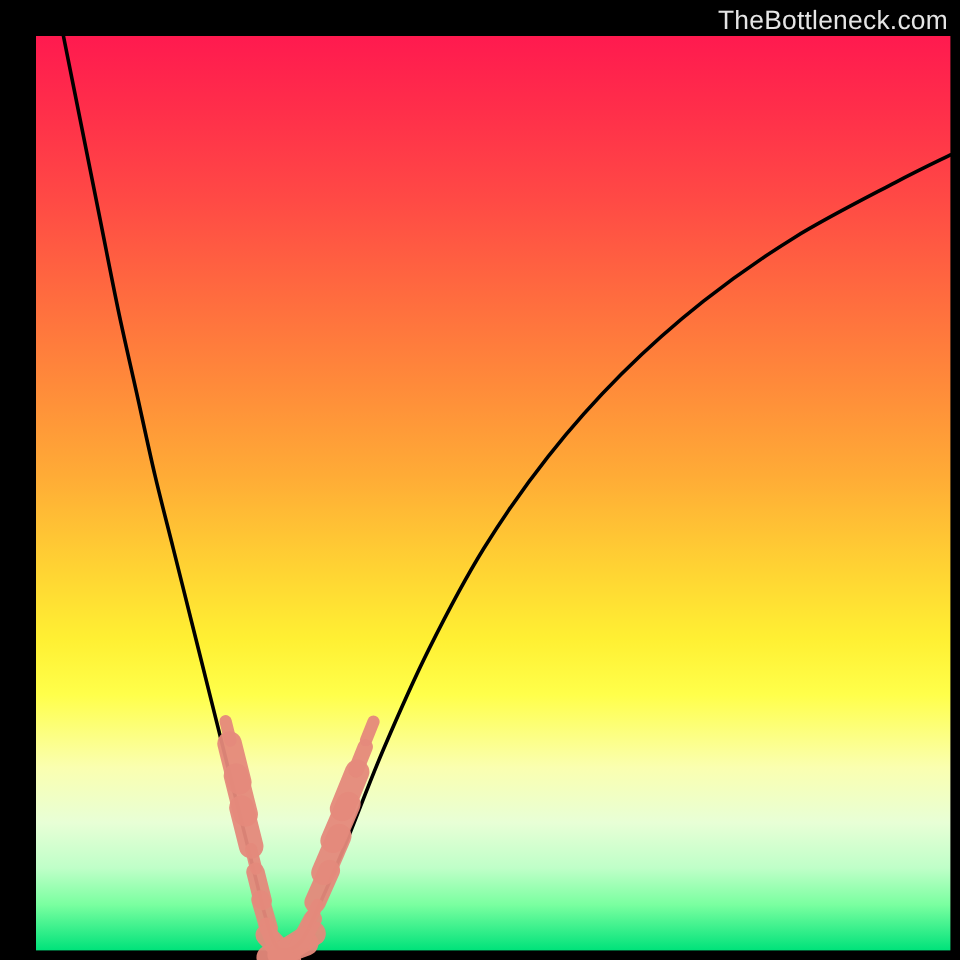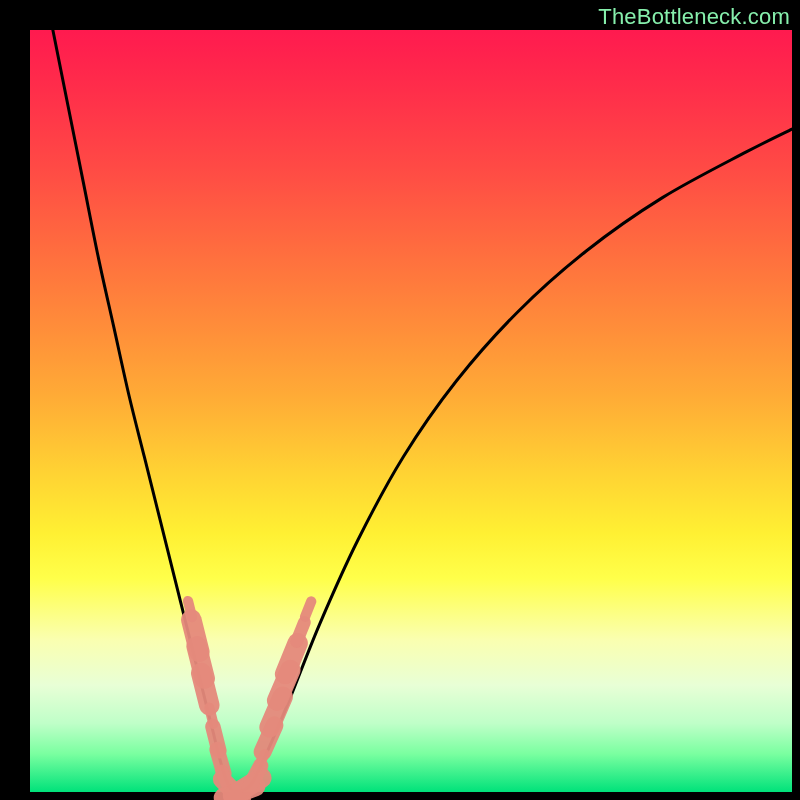--- a/index.html
+++ b/index.html
@@ -45,7 +45,7 @@
     position: absolute;
     top: 4px;
     right: 10px;
-    color: #86efac;
+    color: #e5e5e5;
     font-size: 22px;
     font-weight: 500;
     letter-spacing: 0.2px;

